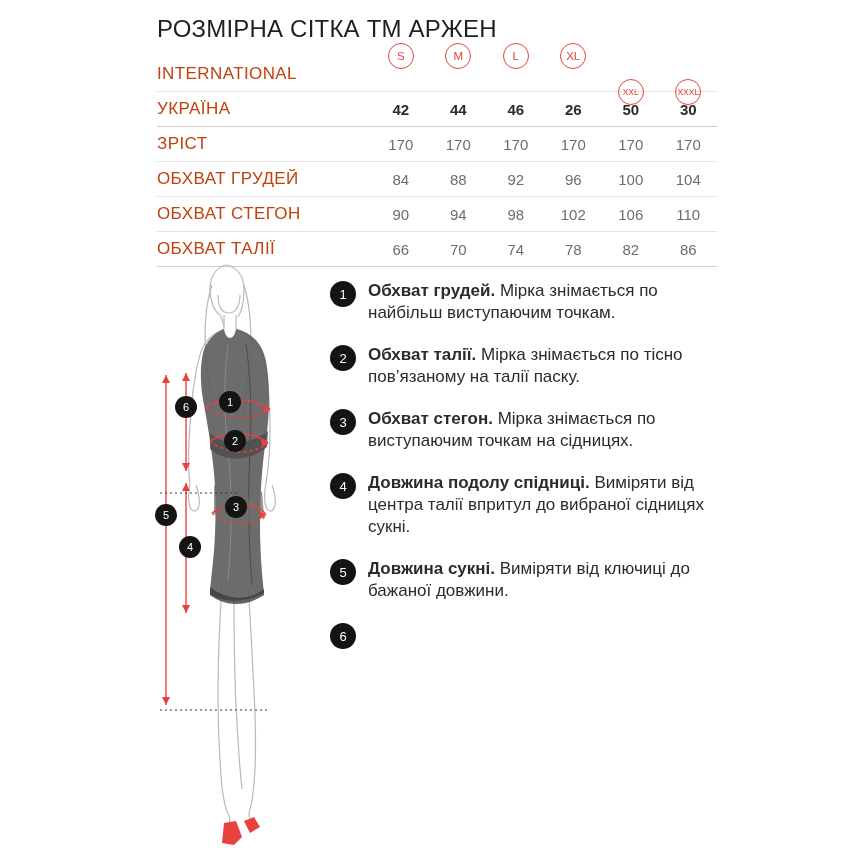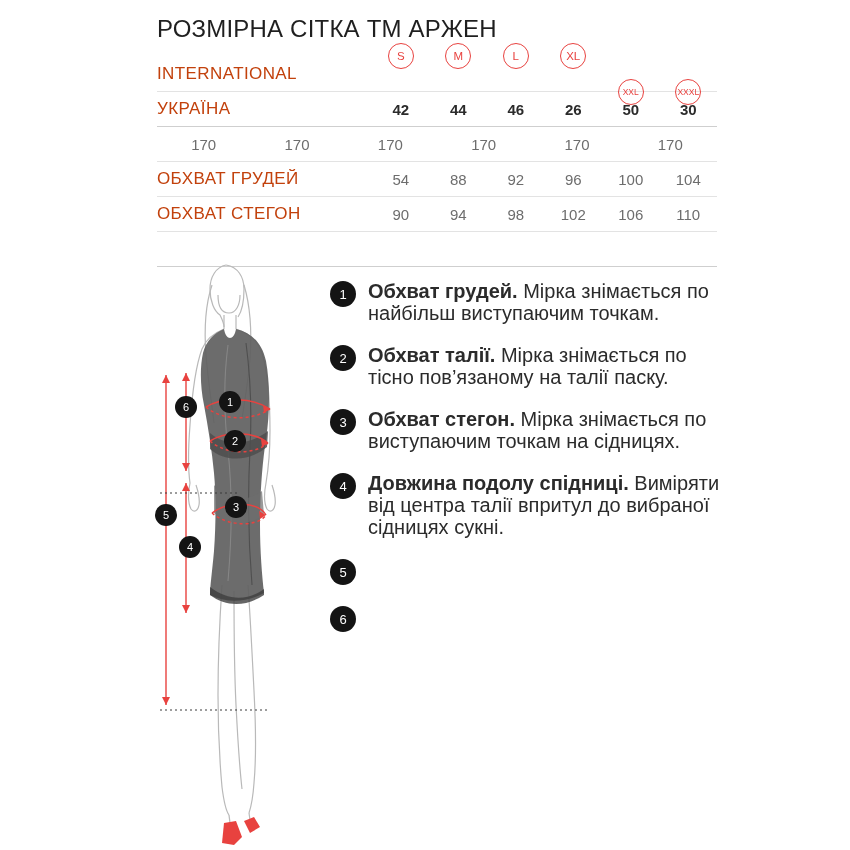--- a/index.html
+++ b/index.html
@@ -164,6 +164,7 @@
   </div>
 
   <div class="row">
+    <div class="row-label">ЗРІСТ</div>
     <div class="cells">
       <div class="cell">170</div>
       <div class="cell">170</div>

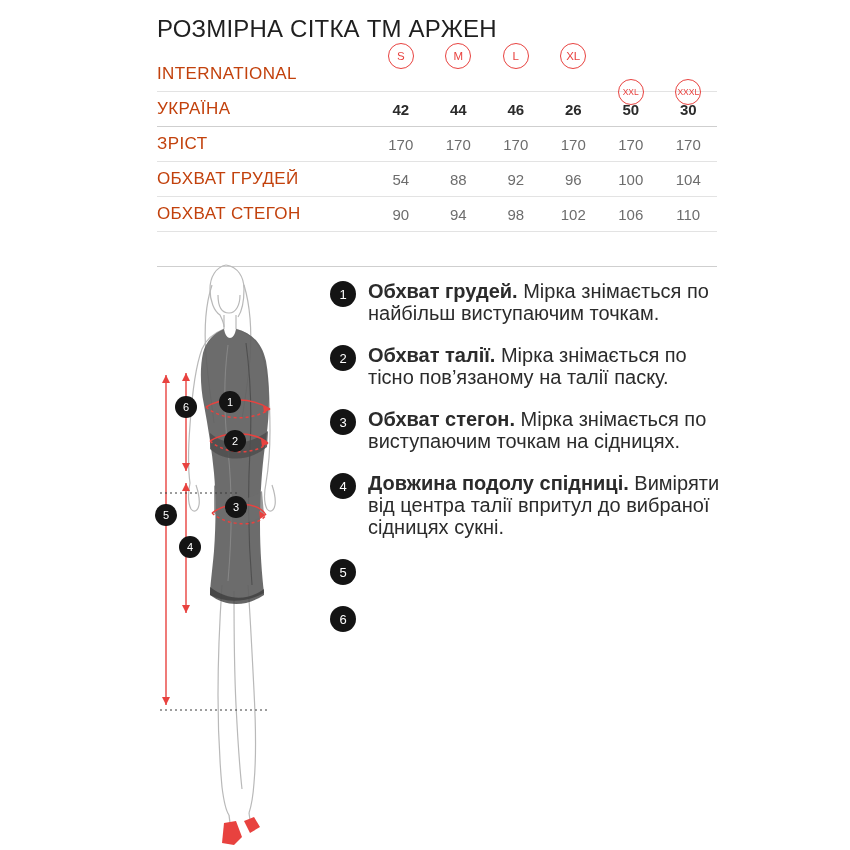--- a/index.html
+++ b/index.html
@@ -178,7 +178,7 @@
   <div class="row">
     <div class="row-label">ОБХВАТ ГРУДЕЙ</div>
     <div class="cells">
-      <div class="cell">54</div>
+      <div class="cell">84</div>
       <div class="cell">88</div>
       <div class="cell">92</div>
       <div class="cell">96</div>

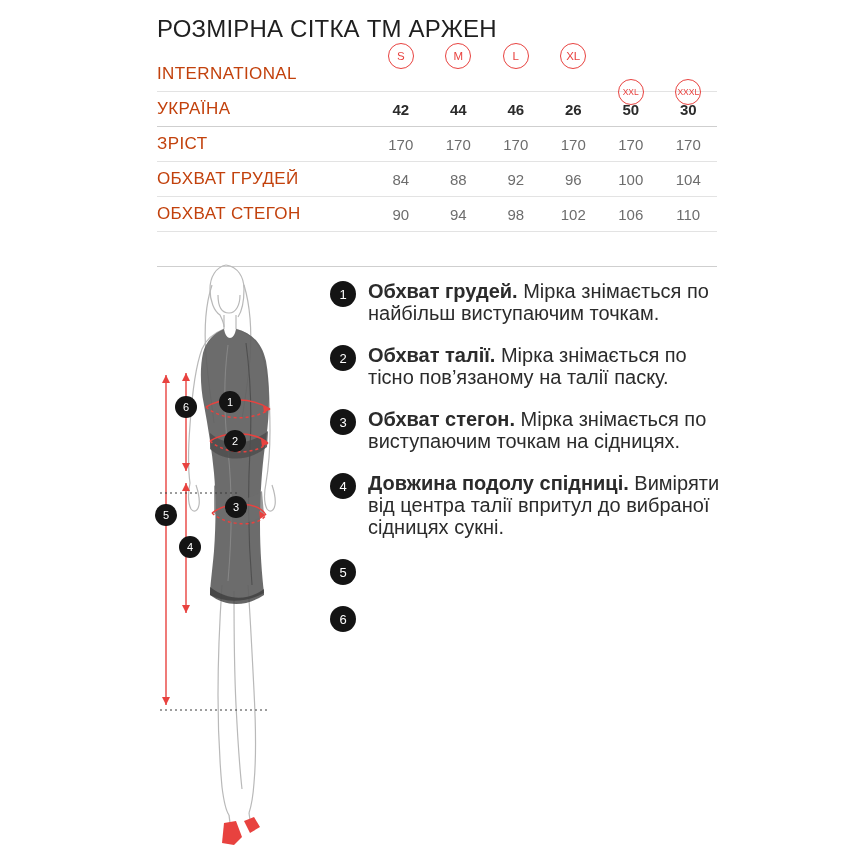--- a/index.html
+++ b/index.html
@@ -200,6 +200,7 @@
   </div>
 
   <div class="row thick">
+    <div class="row-label">ОБХВАТ ТАЛІЇ</div>
   </div>
 </div>
 

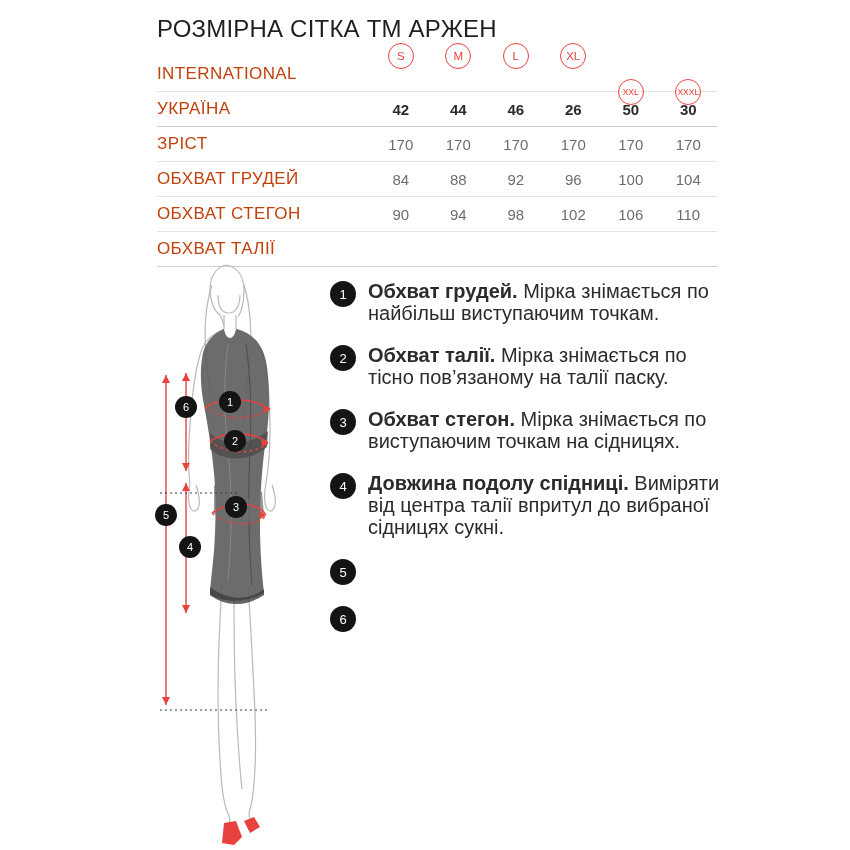--- a/index.html
+++ b/index.html
@@ -201,6 +201,14 @@
 
   <div class="row thick">
     <div class="row-label">ОБХВАТ ТАЛІЇ</div>
+    <div class="cells">
+      <div class="cell">66</div>
+      <div class="cell">70</div>
+      <div class="cell">74</div>
+      <div class="cell">78</div>
+      <div class="cell">82</div>
+      <div class="cell">86</div>
+    </div>
   </div>
 </div>
 

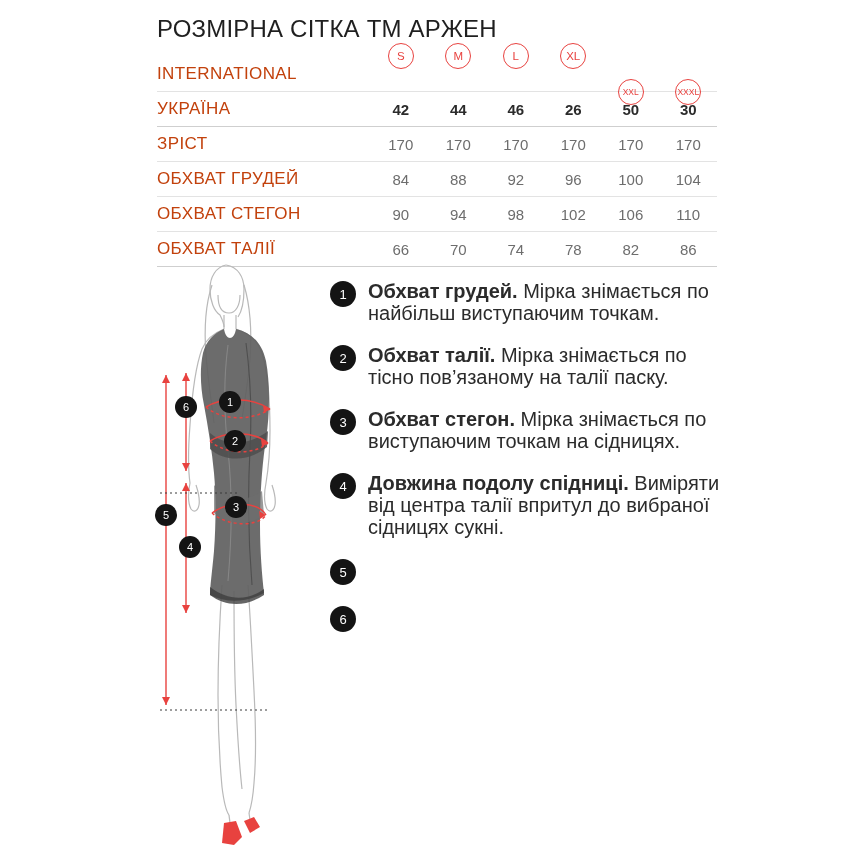--- a/index.html
+++ b/index.html
@@ -102,7 +102,7 @@
     margin-top: 1px;
   }
   .legend-text {
-    font-size: 20px;
+    font-size: 17px;
     line-height: 22px;
     color: #2b2b2b;
     max-width: 360px;

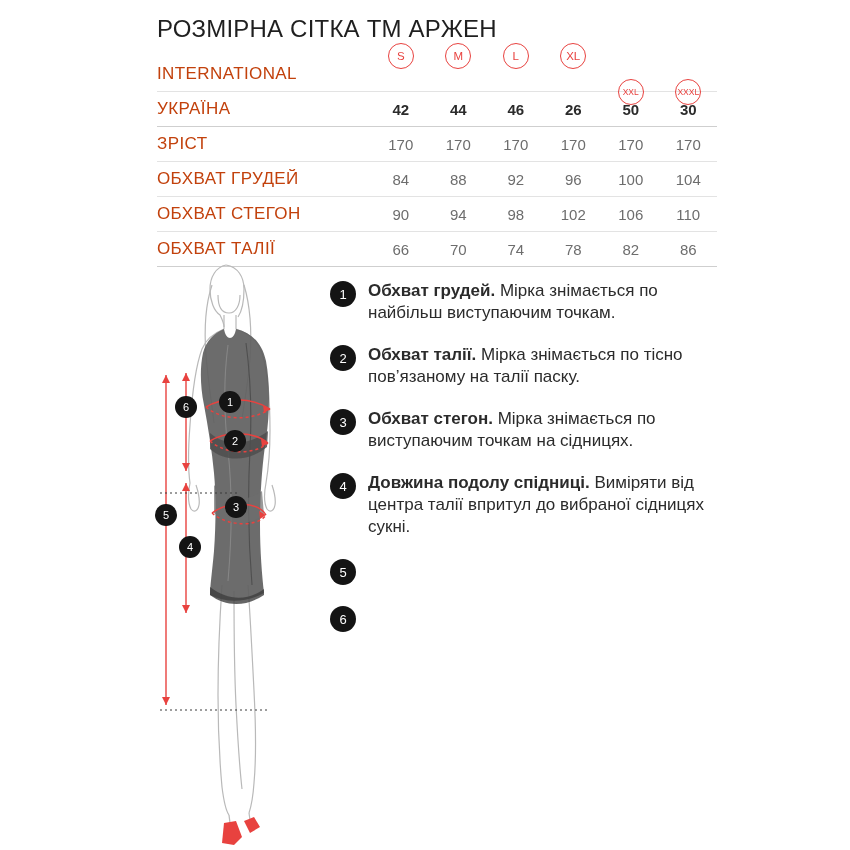--- a/index.html
+++ b/index.html
@@ -343,6 +343,9 @@
 
   <div class="legend-item">
     <div class="num">5</div>
+    <div class="legend-text">
+      <b>Довжина сукні.</b><span> Виміряти від ключиці до бажаної довжини.</span>
+    </div>
   </div>
 
   <div class="legend-item">

